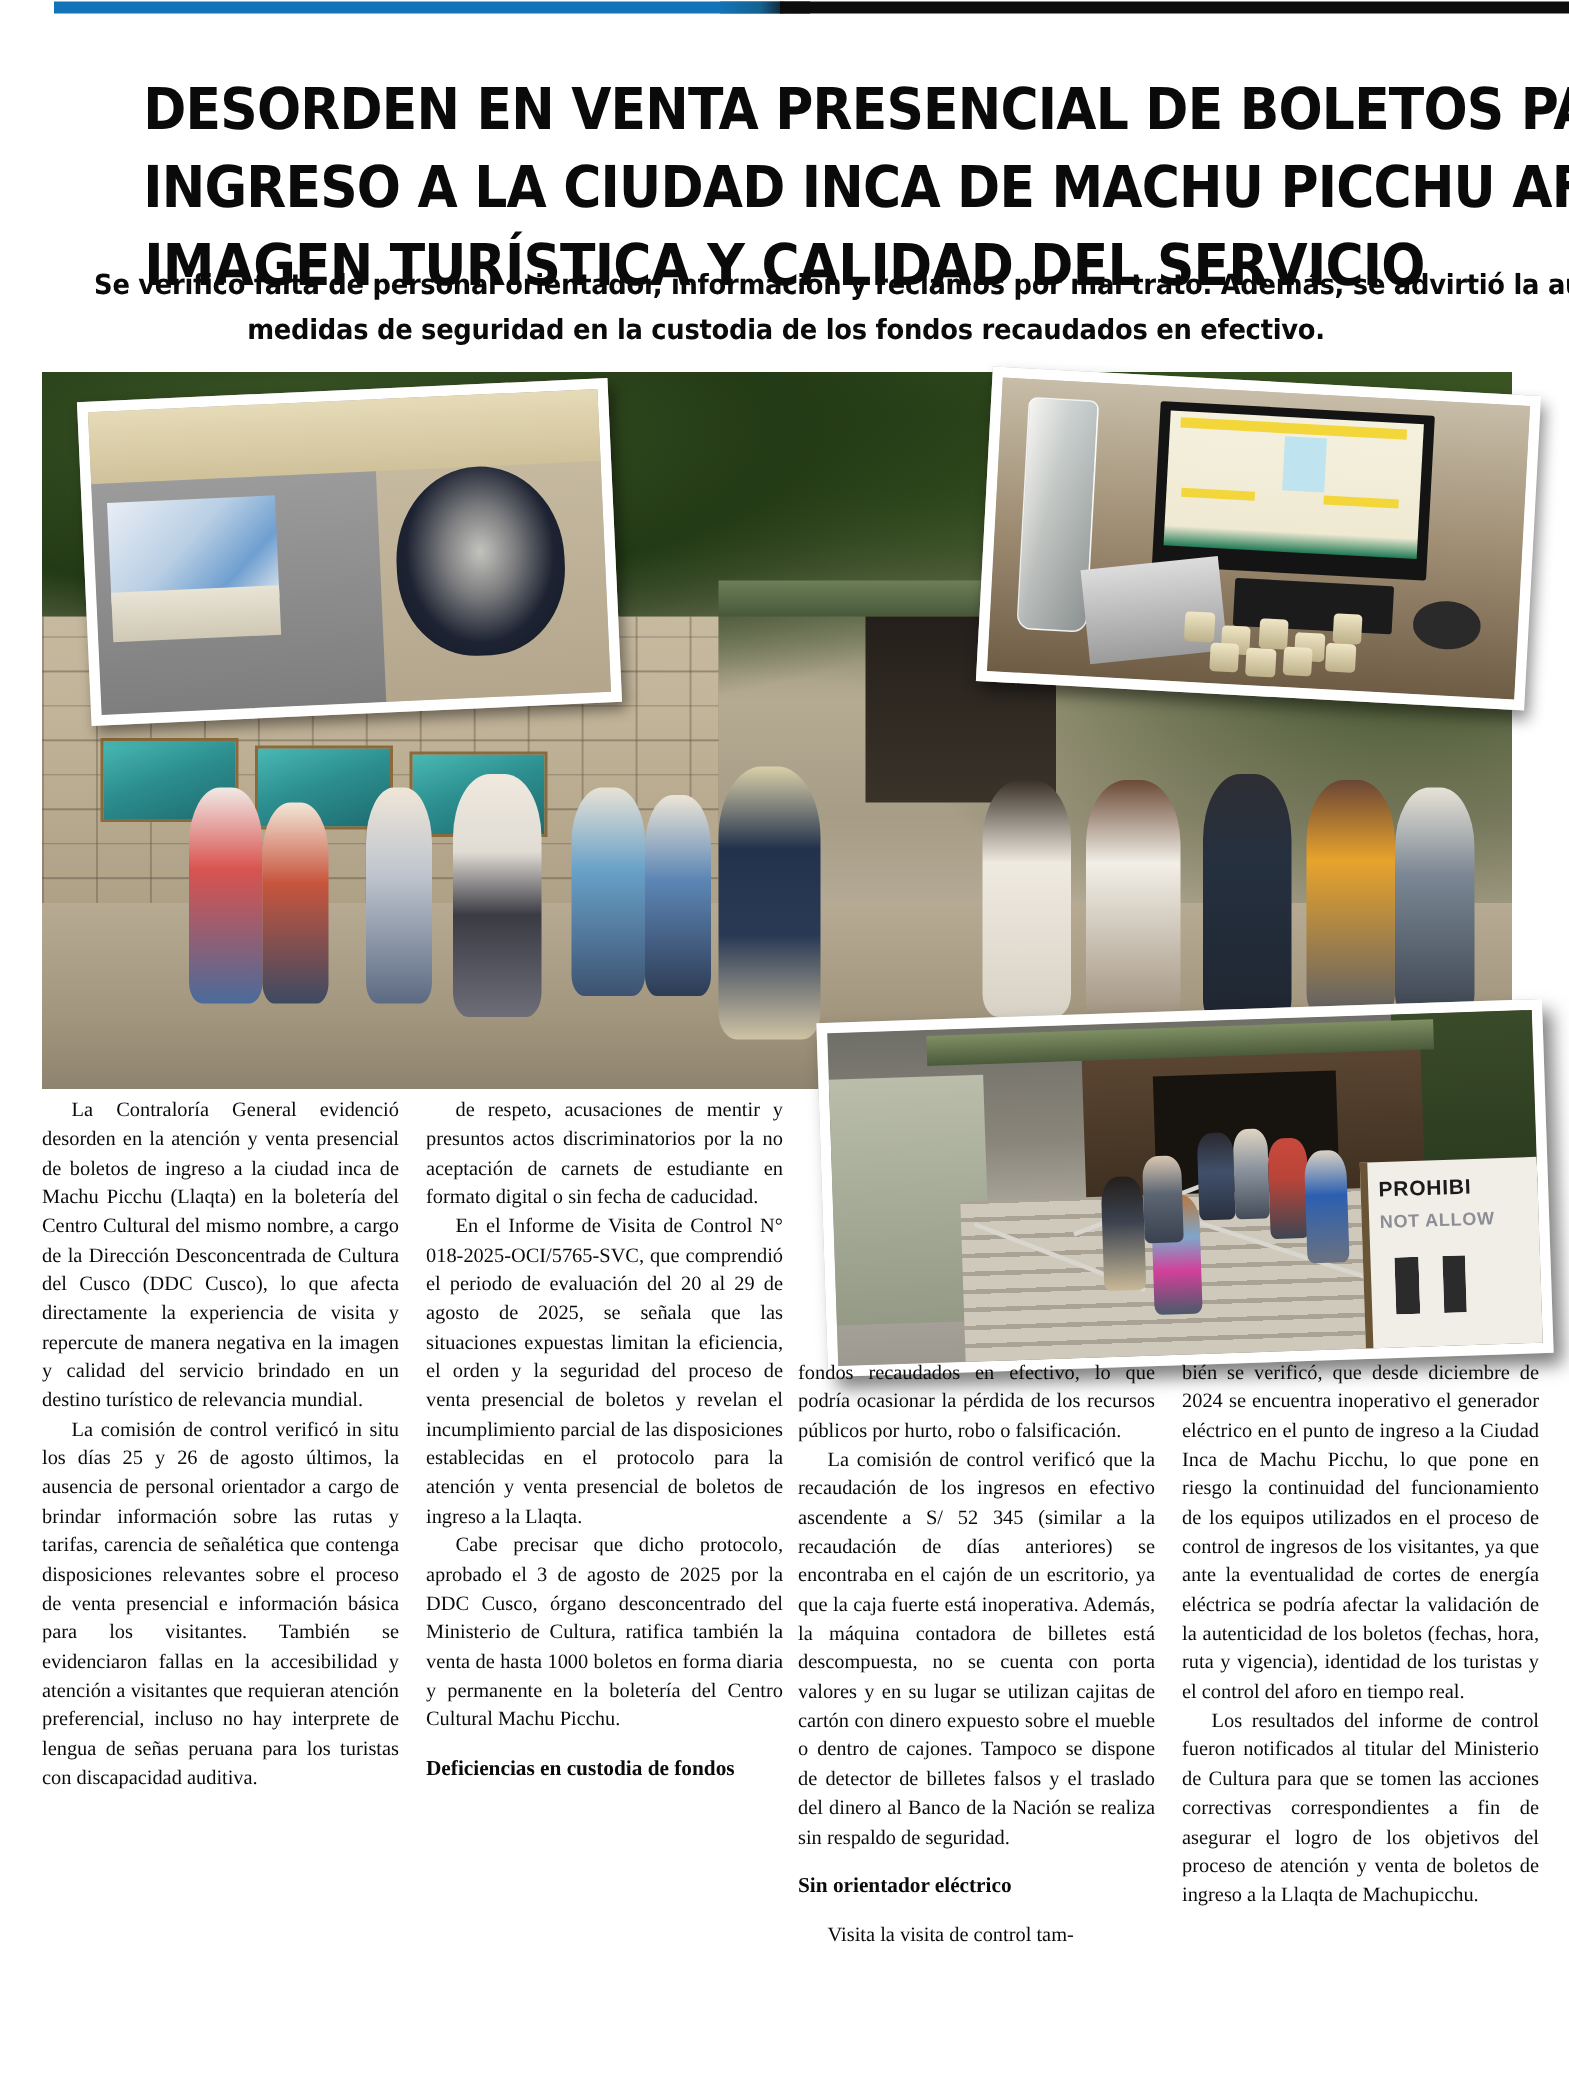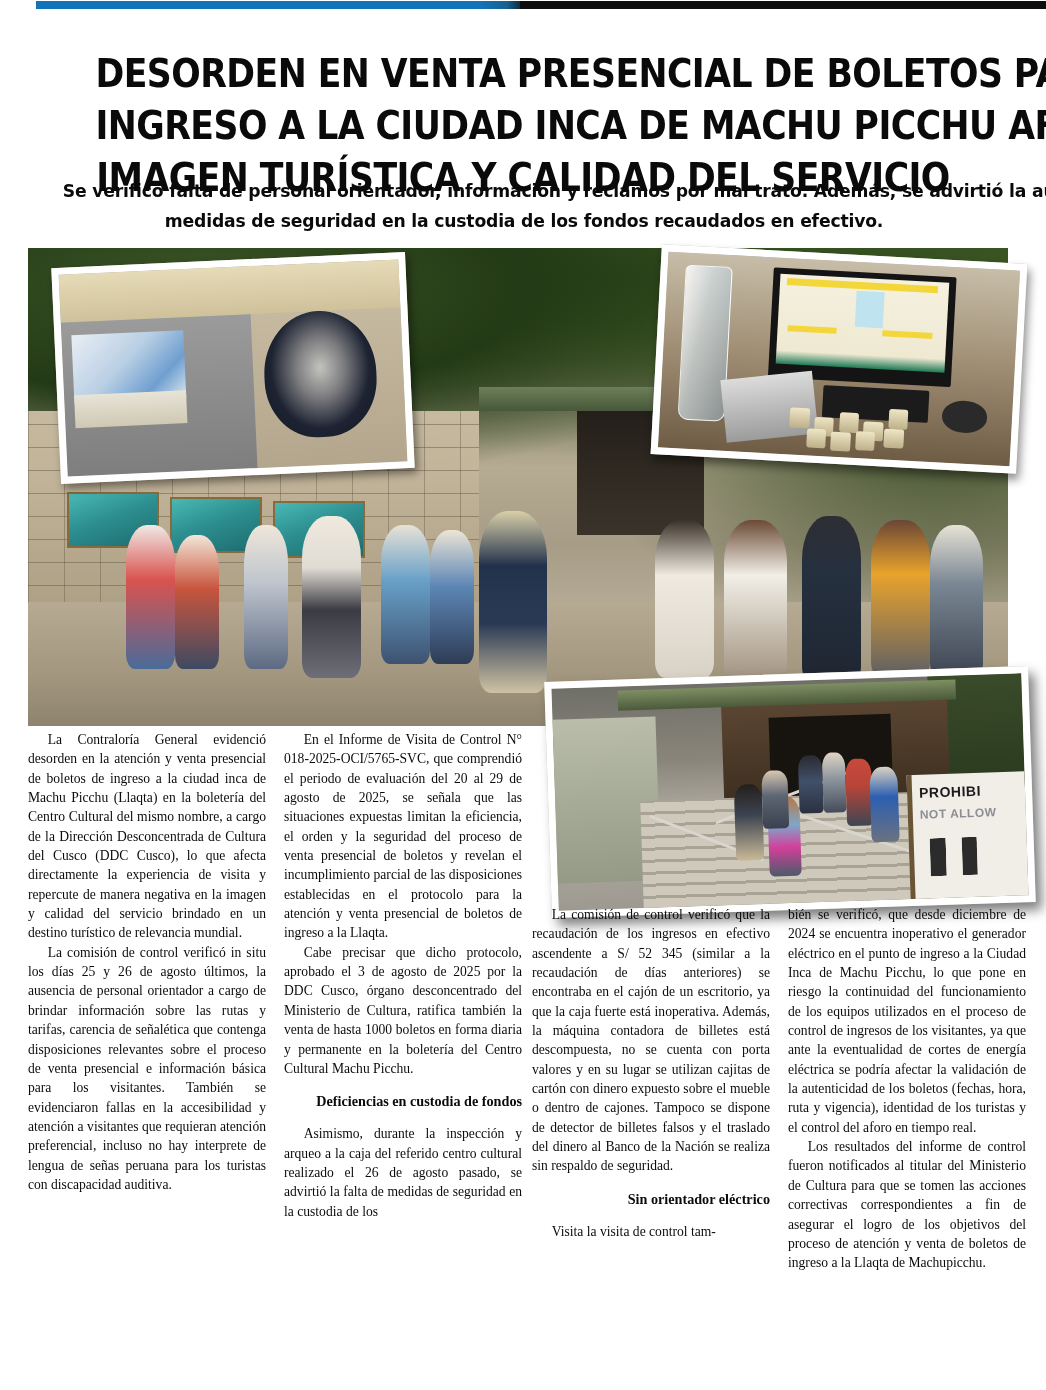--- a/index.html
+++ b/index.html
@@ -330,6 +330,7 @@
 </div>
 
 <div class="col c2">
+  <p>de respeto, acusaciones de mentir y presuntos actos discriminatorios por la no aceptación de carnets de estudiante en formato digital o sin fecha de caducidad.</p>
   <p>En el Informe de Visita de Control N° 018-2025-OCI/5765-SVC, que comprendió el periodo de evaluación del 20 al 29 de agosto de 2025, se señala que las situaciones expuestas limitan la eficiencia, el orden y la seguridad del proceso de venta presencial de boletos y revelan el incumplimiento parcial de las disposiciones establecidas en el protocolo para la atención y venta presencial de boletos de ingreso a la Llaqta.</p>
   <p>Cabe precisar que dicho protocolo, aprobado el 3 de agosto de 2025 por la DDC Cusco, órgano desconcentrado del Ministerio de Cultura, ratifica también la venta de hasta 1000 boletos en forma diaria y permanente en la boletería del Centro Cultural Machu Picchu.</p>
   <h3>Deficiencias en custodia de fondos</h3>

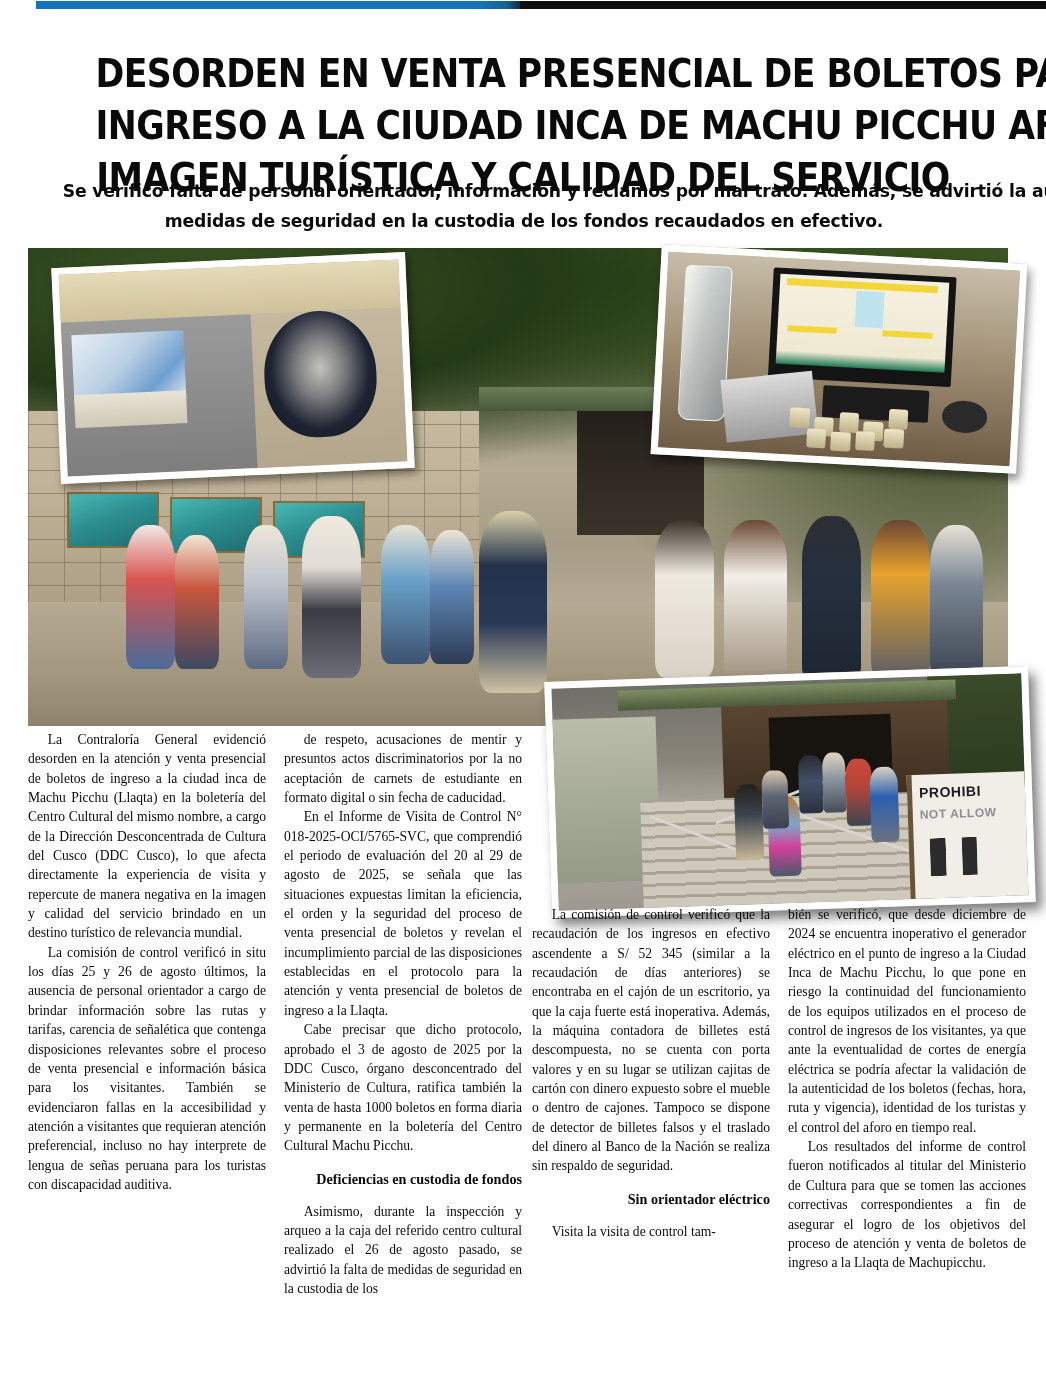--- a/index.html
+++ b/index.html
@@ -338,6 +338,7 @@
 </div>
 
 <div class="col c3">
+  <p class="noind">fondos recaudados en efectivo, lo que podría ocasionar la pérdida de los recursos públicos por hurto, robo o falsificación.</p>
   <p>La comisión de control verificó que la recaudación de los ingresos en efectivo ascendente a S/ 52 345 (similar a la recaudación de días anteriores) se encontraba en el cajón de un escritorio, ya que la caja fuerte está inoperativa. Además, la máquina contadora de billetes está descompuesta, no se cuenta con porta valores y en su lugar se utilizan cajitas de cartón con dinero expuesto sobre el mueble o dentro de cajones. Tampoco se dispone de detector de billetes falsos y el traslado del dinero al Banco de la Nación se realiza sin respaldo de seguridad.</p>
   <h3>Sin orientador eléctrico</h3>
   <p>Visita la visita de control tam-</p>

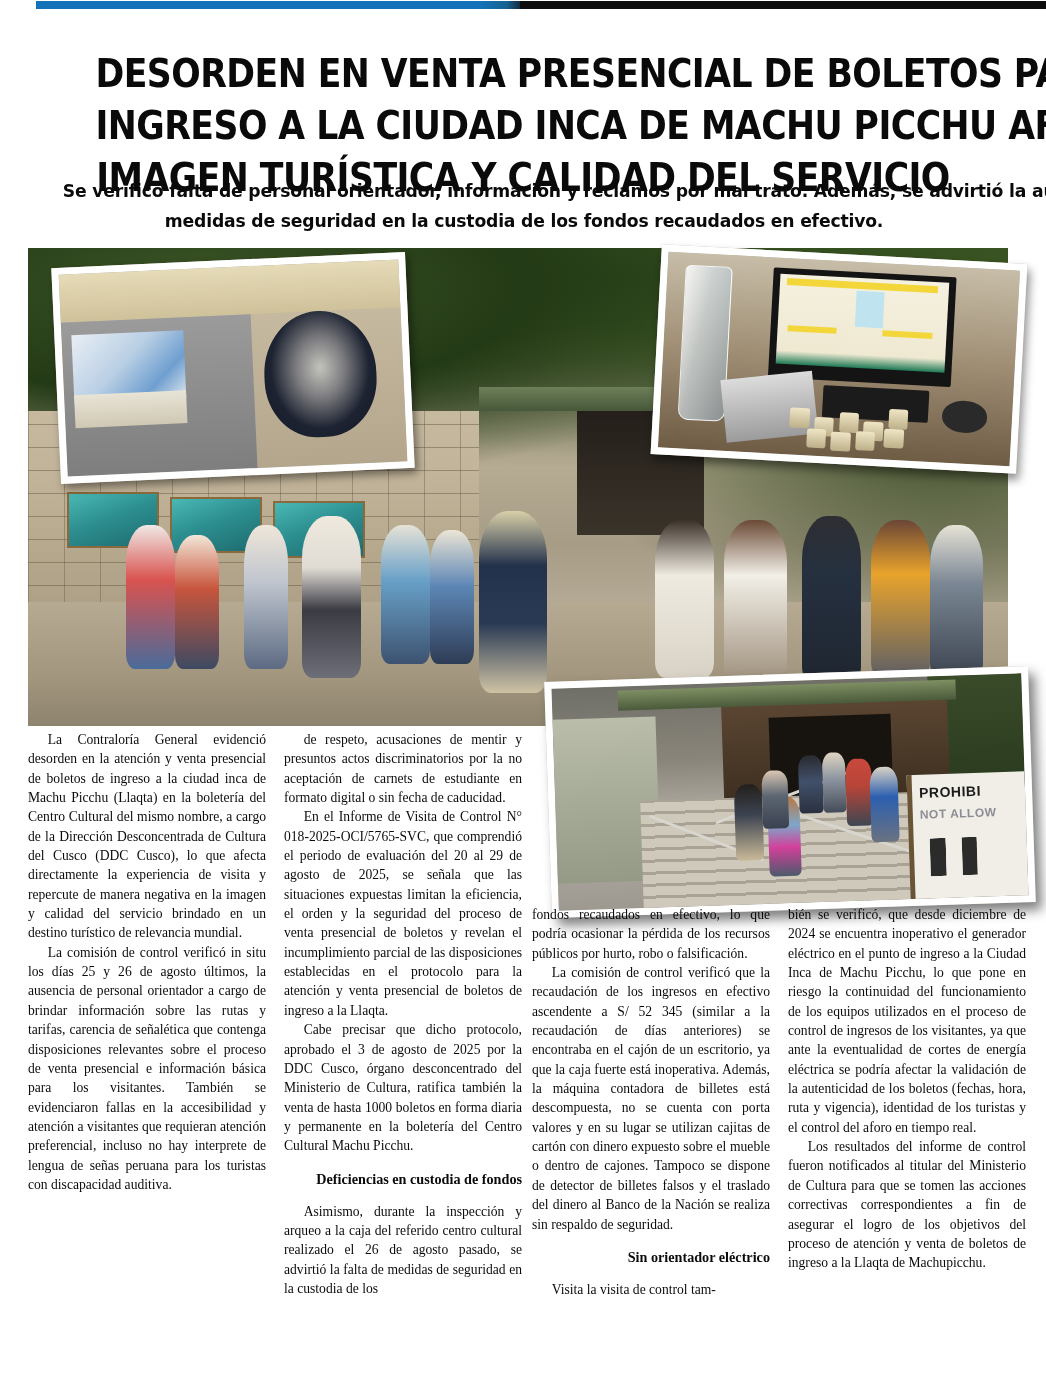--- a/index.html
+++ b/index.html
@@ -210,7 +210,7 @@
     margin: 14px 0 14px 0;
     font-size: 14.2px;
     font-weight: 700;
-    text-align: right;
+    text-align: left;
     text-indent: 0;
     line-height: 18px;
   }

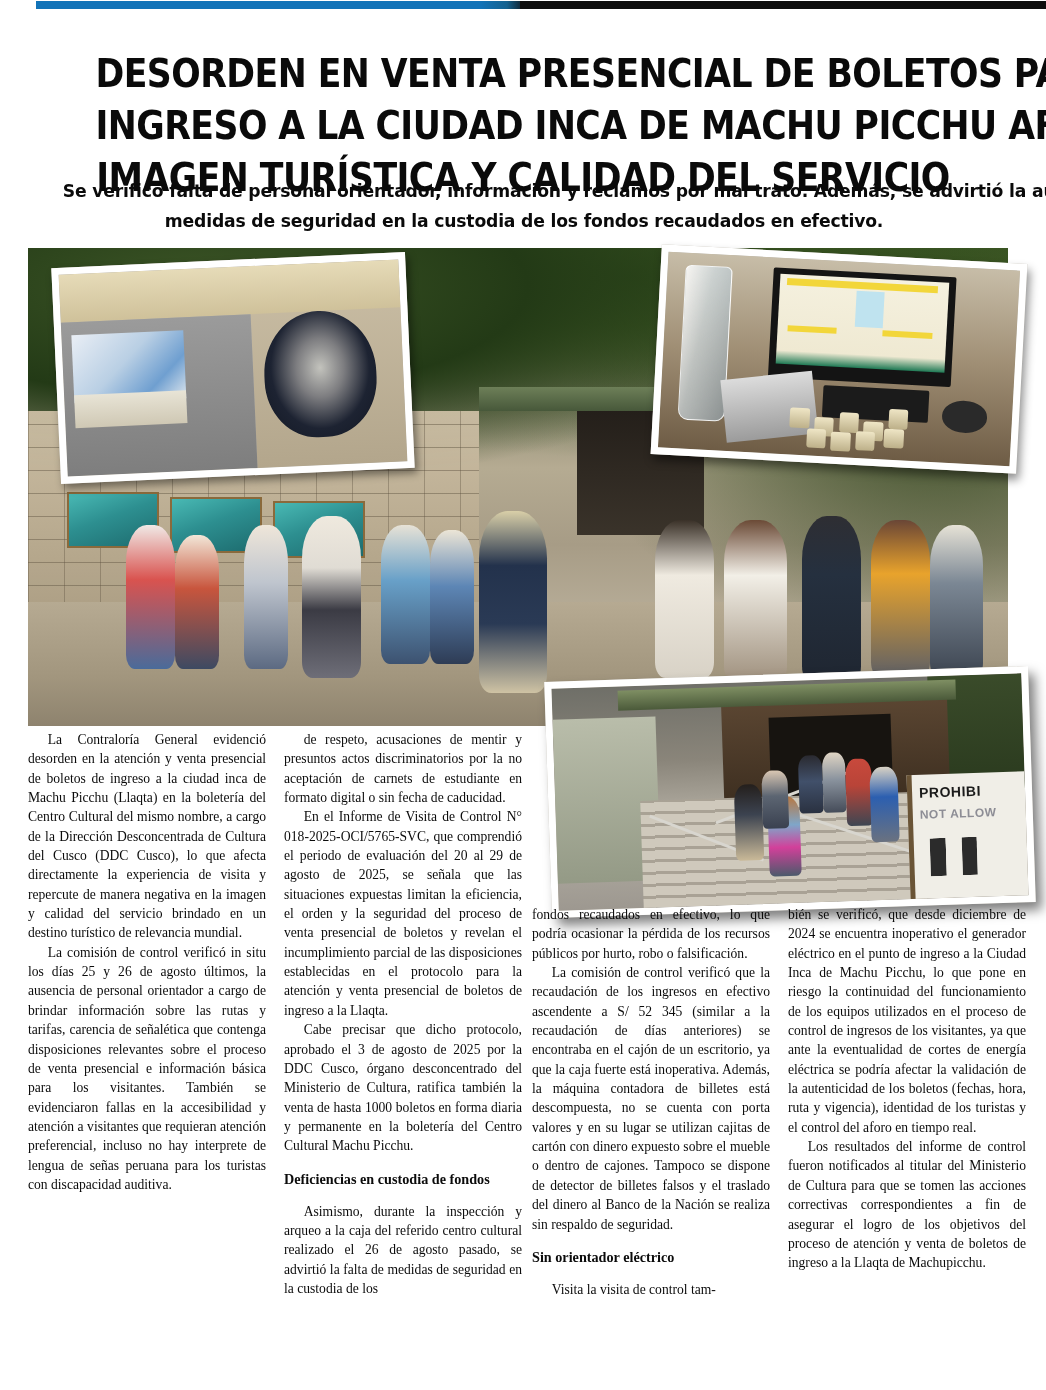--- a/index.html
+++ b/index.html
@@ -334,7 +334,6 @@
   <p>En el Informe de Visita de Control N° 018-2025-OCI/5765-SVC, que comprendió el periodo de evaluación del 20 al 29 de agosto de 2025, se señala que las situaciones expuestas limitan la eficiencia, el orden y la seguridad del proceso de venta presencial de boletos y revelan el incumplimiento parcial de las disposiciones establecidas en el protocolo para la atención y venta presencial de boletos de ingreso a la Llaqta.</p>
   <p>Cabe precisar que dicho protocolo, aprobado el 3 de agosto de 2025 por la DDC Cusco, órgano desconcentrado del Ministerio de Cultura, ratifica también la venta de hasta 1000 boletos en forma diaria y permanente en la boletería del Centro Cultural Machu Picchu.</p>
   <h3>Deficiencias en custodia de fondos</h3>
-  <p>Asimismo, durante la inspección y arqueo a la caja del referido centro cultural realizado el 26 de agosto pasado, se advirtió la falta de medidas de seguridad en la custodia de los</p>
 </div>
 
 <div class="col c3">

